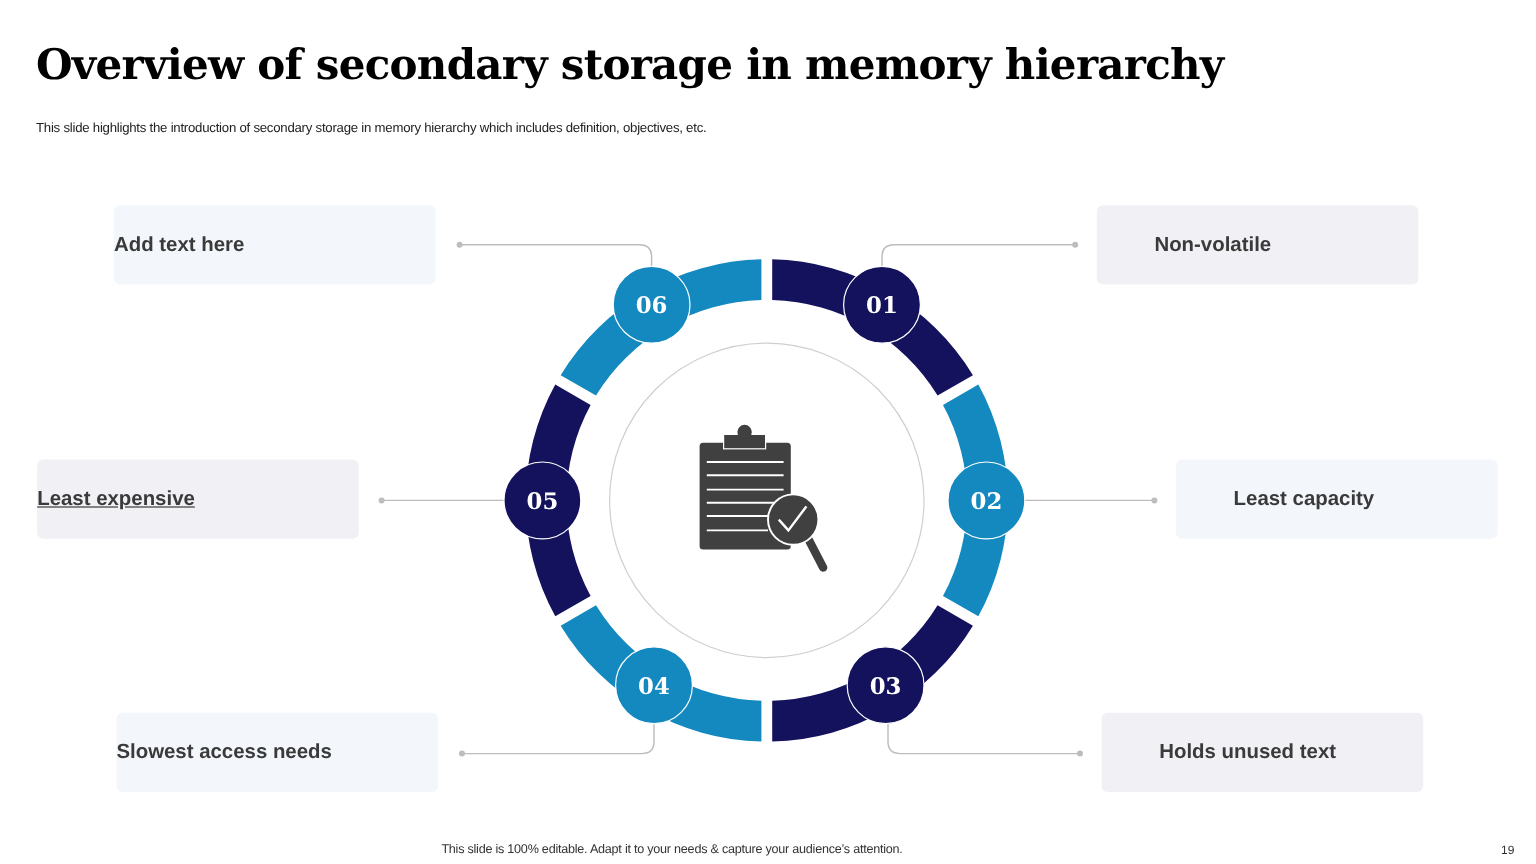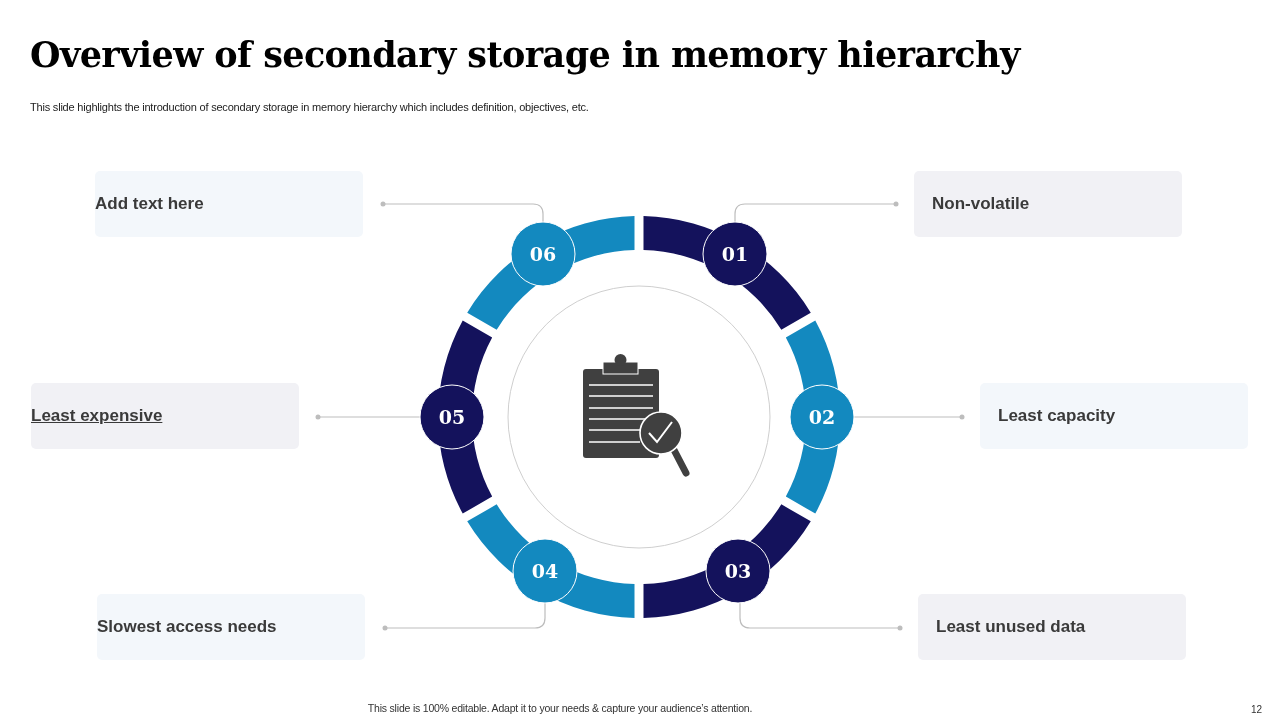--- a/index.html
+++ b/index.html
@@ -13,7 +13,7 @@
   .box.light { background: #f3f7fb; }
   .box.gray { background: #f1f1f5; }
   .box.right-text { padding-right: 31px; }
-  .box.left-text { justify-content: flex-start; padding-left: 18px; }
+  .box.left-text { justify-content: flex-start; padding-left: 48px; }
   svg.diagram { position: absolute; left: 0; top: 0; }
   .badge-label { font-family: "DejaVu Serif", serif; font-weight: bold; font-size: 19px; fill: #ffffff; }
   .footer { position: absolute; left: 0; width: 1120px; top: 702px; text-align: center; font-size: 10.5px; color: #333; letter-spacing: -0.2px; }

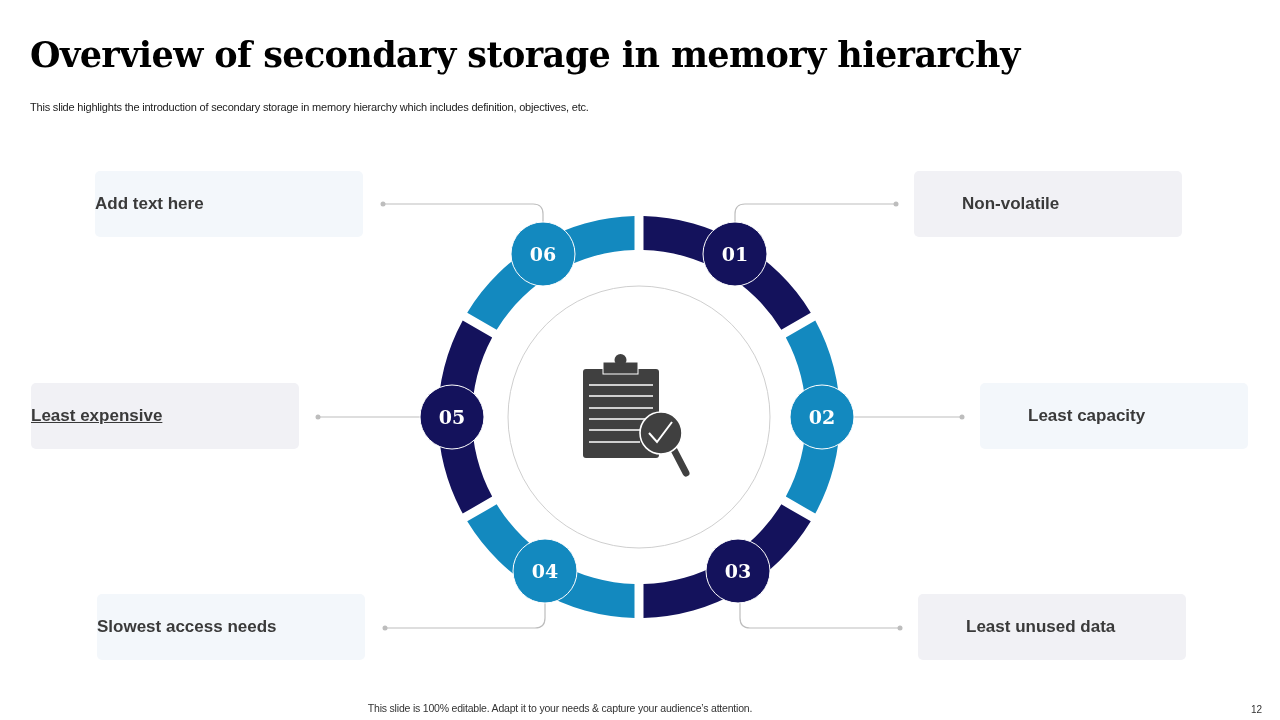--- a/index.html
+++ b/index.html
@@ -41,7 +41,7 @@
   <span>Slowest access needs</span>
 </div>
 <div class="box gray left-text" style="left:918px; top:594px;">
-  <span>Least unused data</span>
+  <span>Holds unused text</span>
 </div>
 
 <svg class="diagram" width="1280" height="720" viewBox="0 0 1280 720">

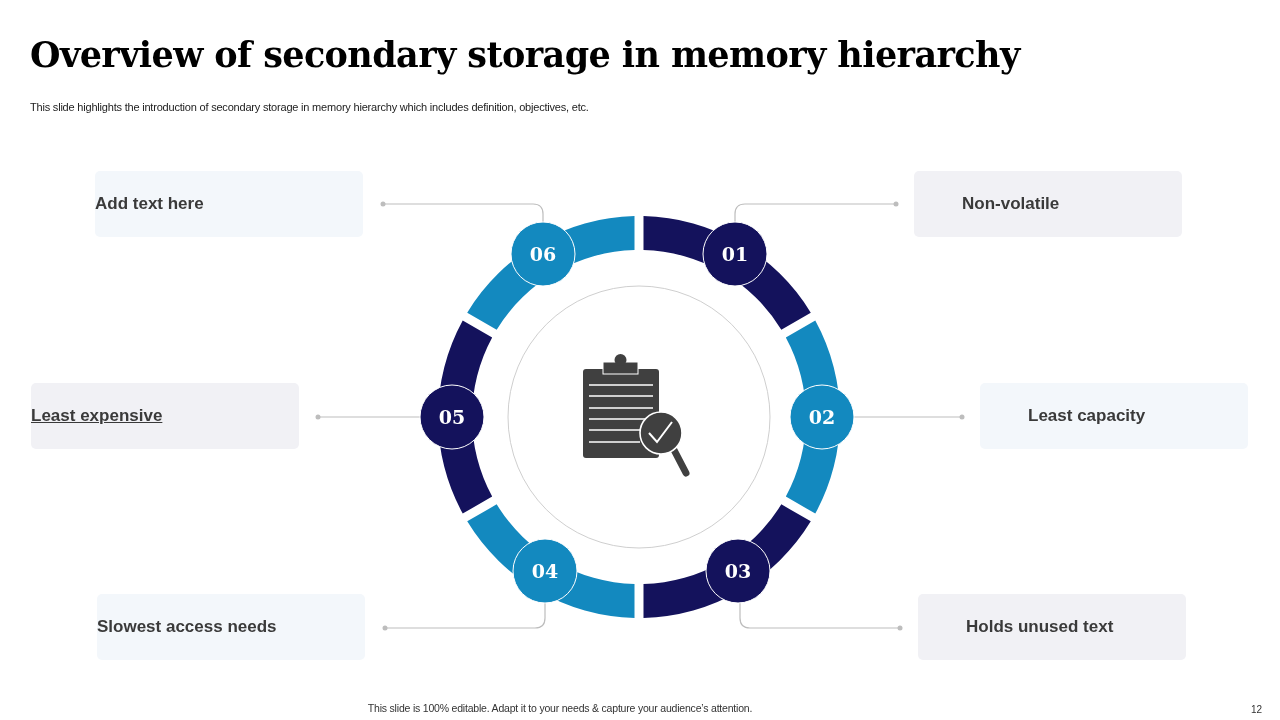--- a/index.html
+++ b/index.html
@@ -118,6 +118,6 @@
 </svg>
 
 <div class="footer">This slide is 100% editable. Adapt it to your needs &amp; capture your audience’s attention.</div>
-<div class="page-num">12</div>
+<div class="page-num">19</div>
 
 </body></html>

